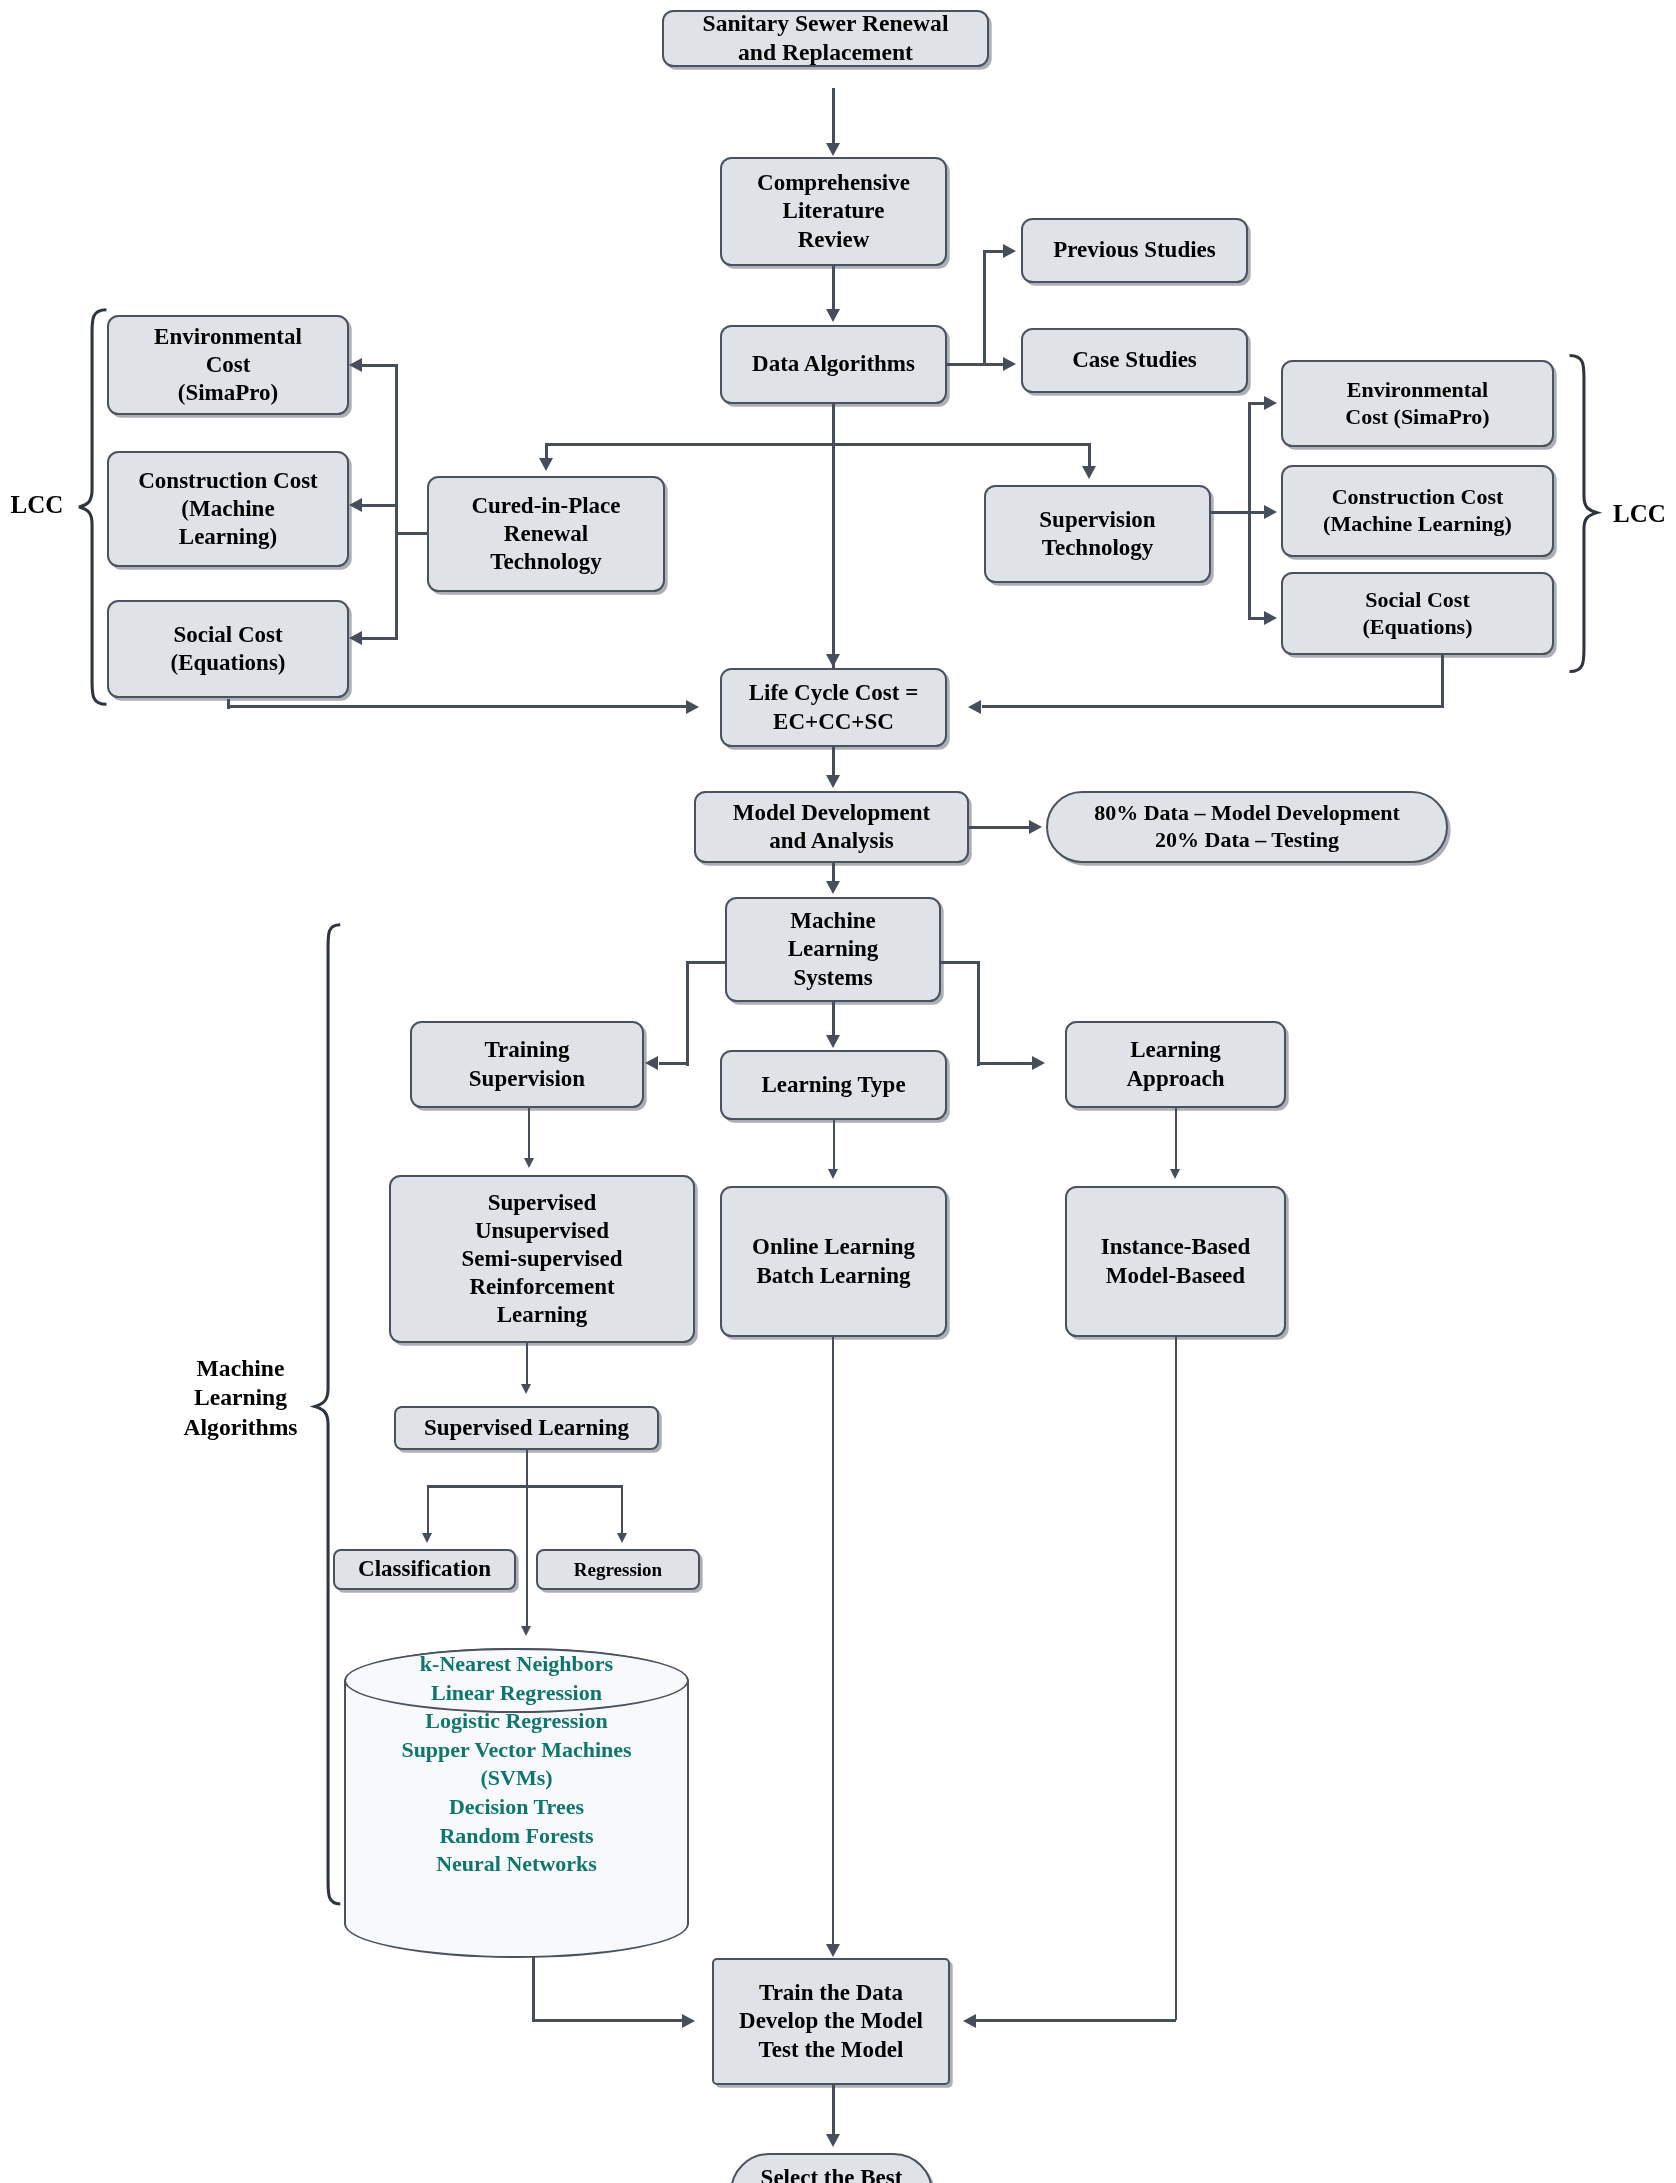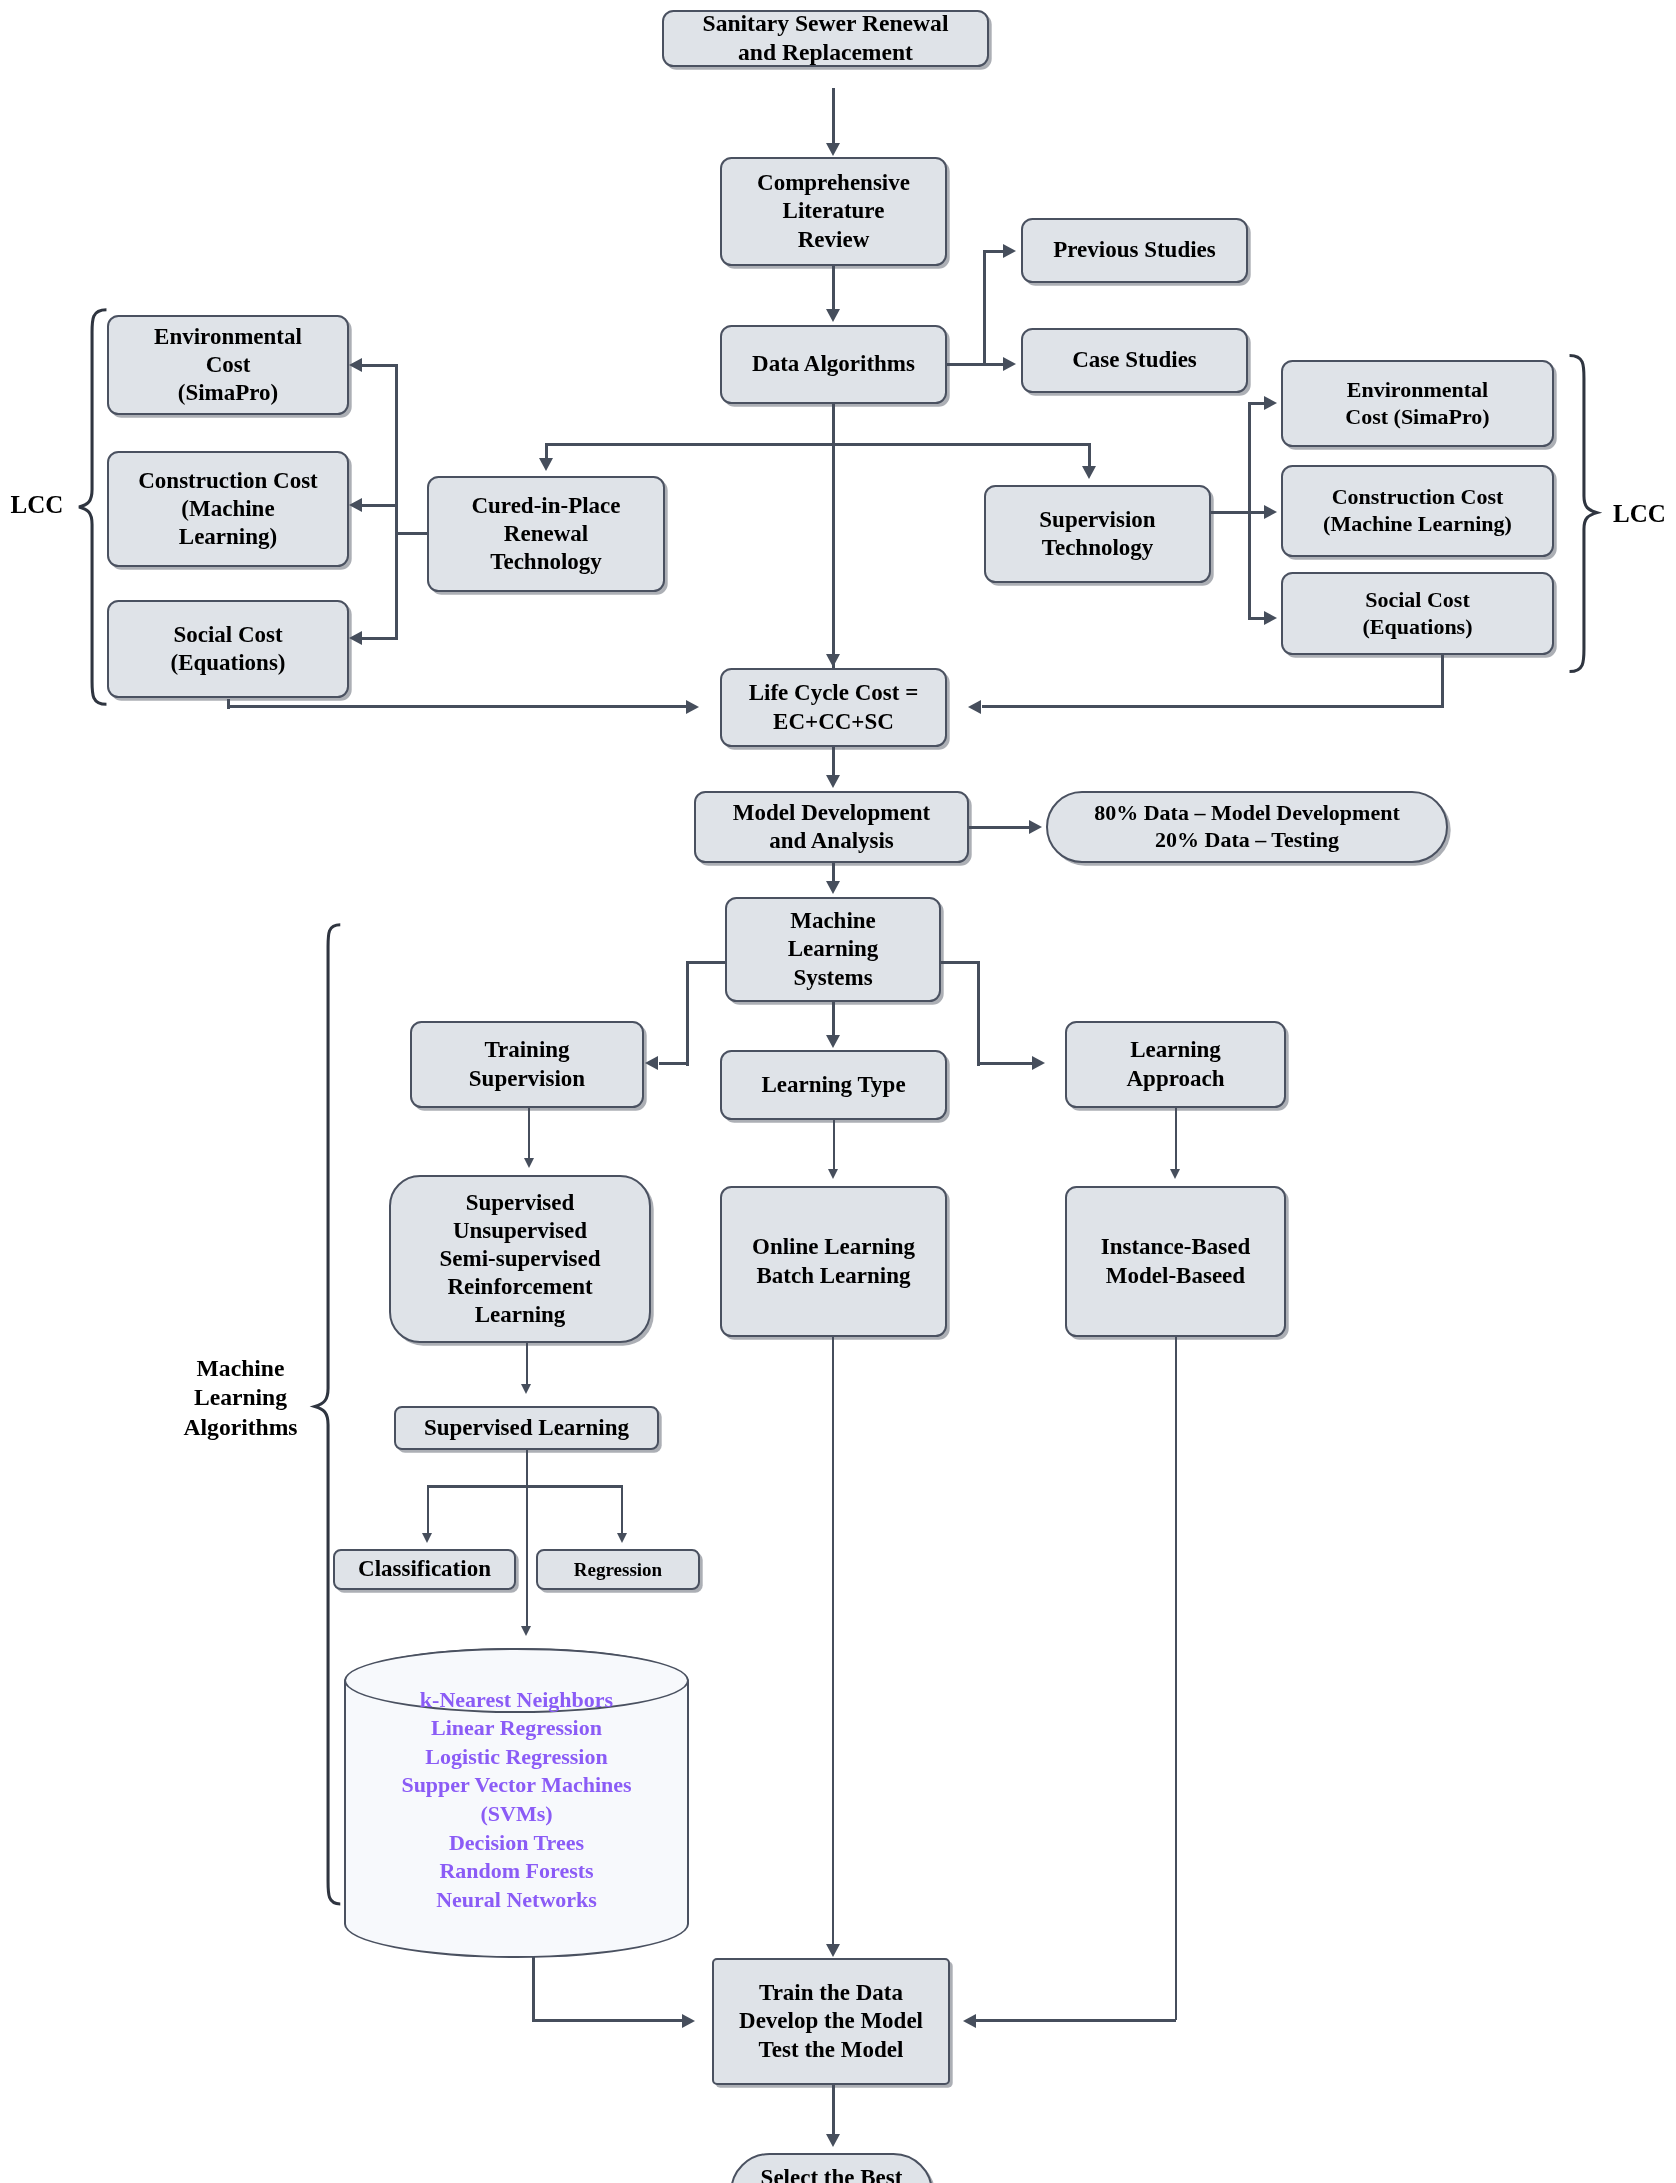--- a/index.html
+++ b/index.html
@@ -193,7 +193,7 @@
 Approach</span>
   </div>
 
-  <div class="node" style="left:389px;top:1175px;width:262px;height:168px;font-size:23px;border-radius:31px;">
+  <div class="node" style="left:389px;top:1175px;width:306px;height:168px;font-size:23px;">
     <span class="txt">Supervised
 Unsupervised
 Semi-supervised

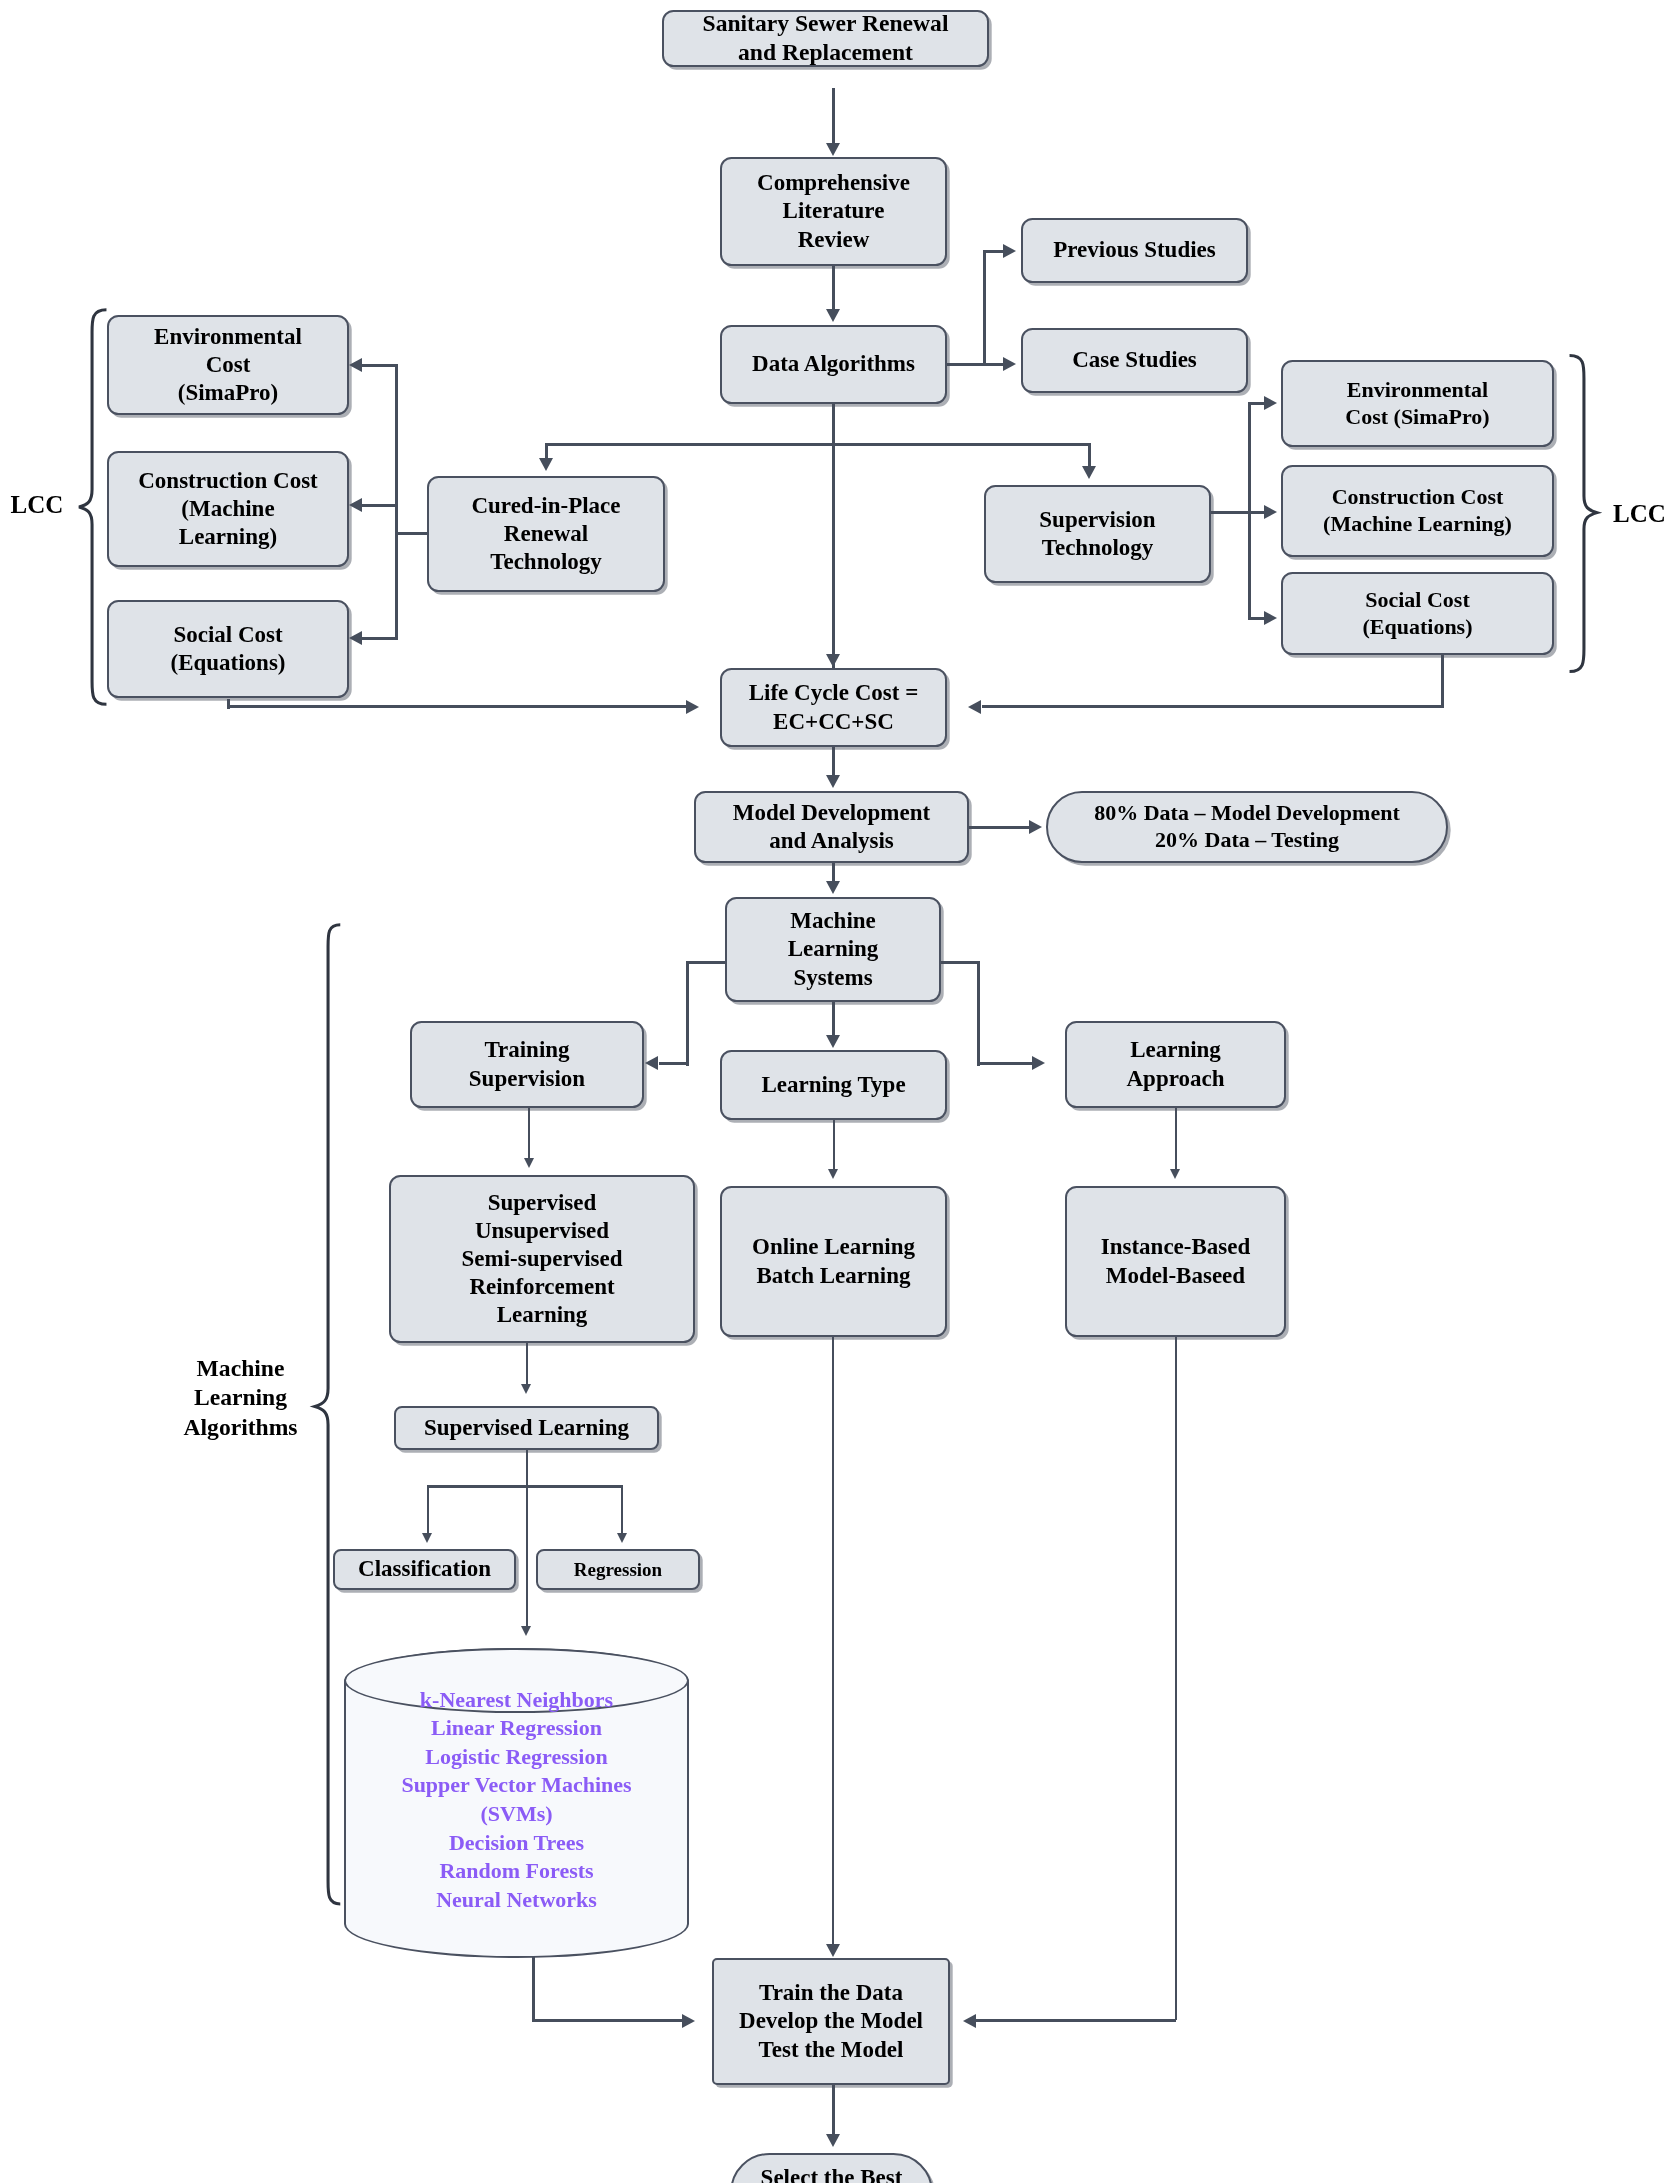--- a/index.html
+++ b/index.html
@@ -46,11 +46,11 @@
     border-radius:50% / 11%;
     z-index:5;
     display:flex;
-    align-items:center;
+    align-items:flex-start;
     justify-content:center;
     text-align:center;
     font-weight:700;
-    color:#8b5cf6;
+    color:#0f766e;
     line-height:1.30;
     padding-bottom:6.1px;
   }

